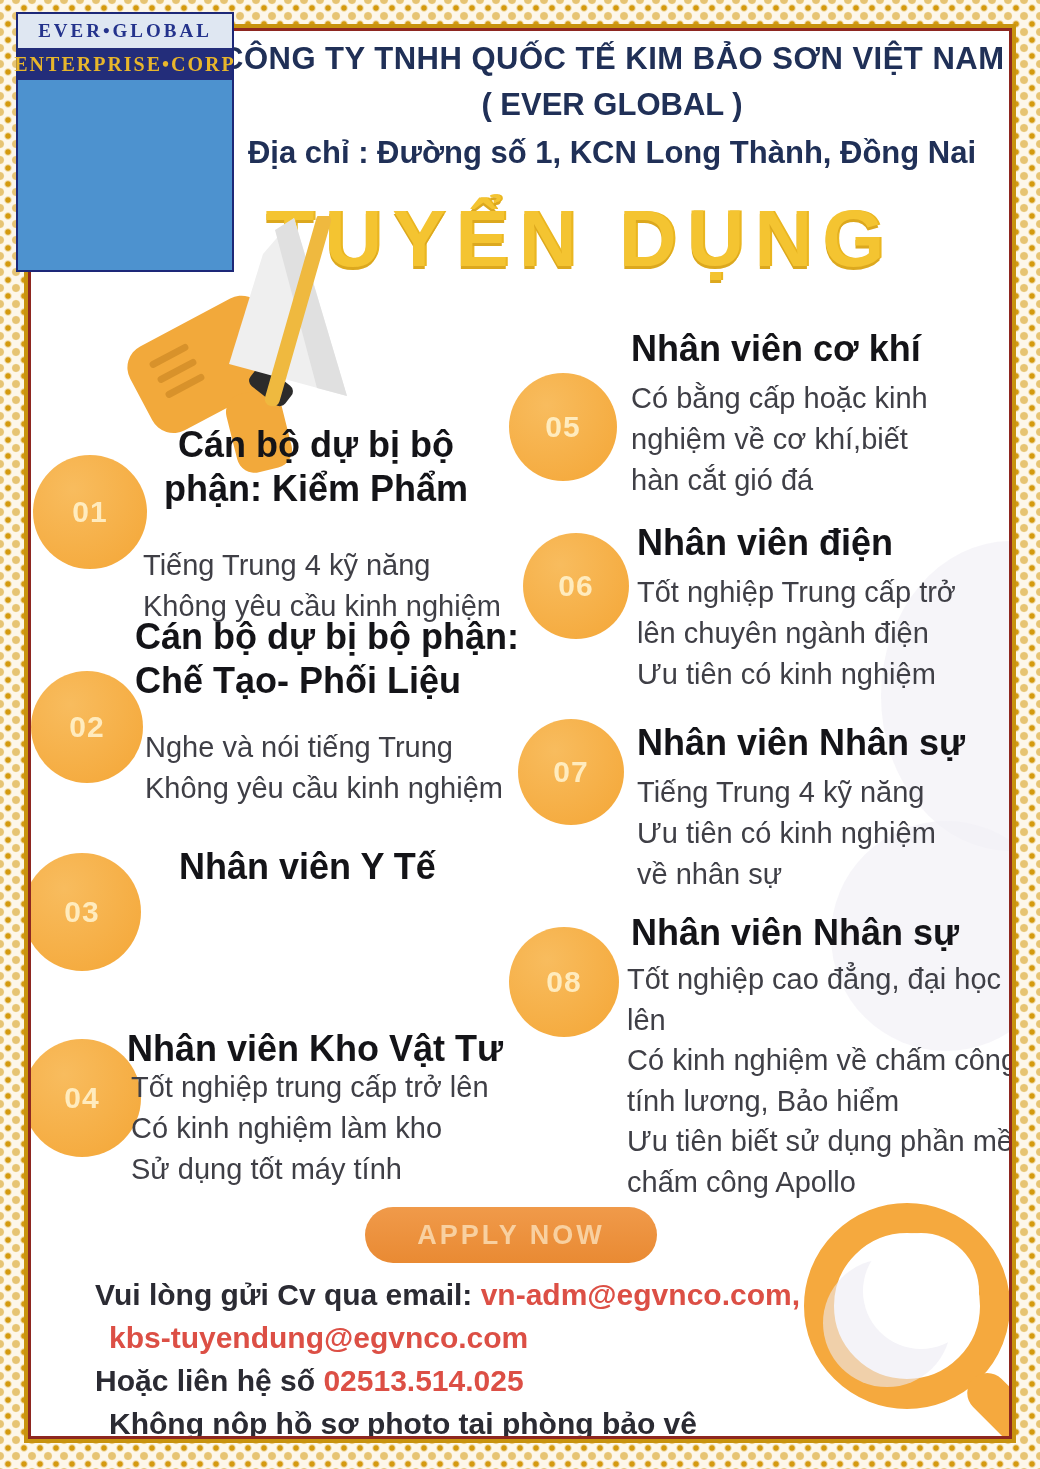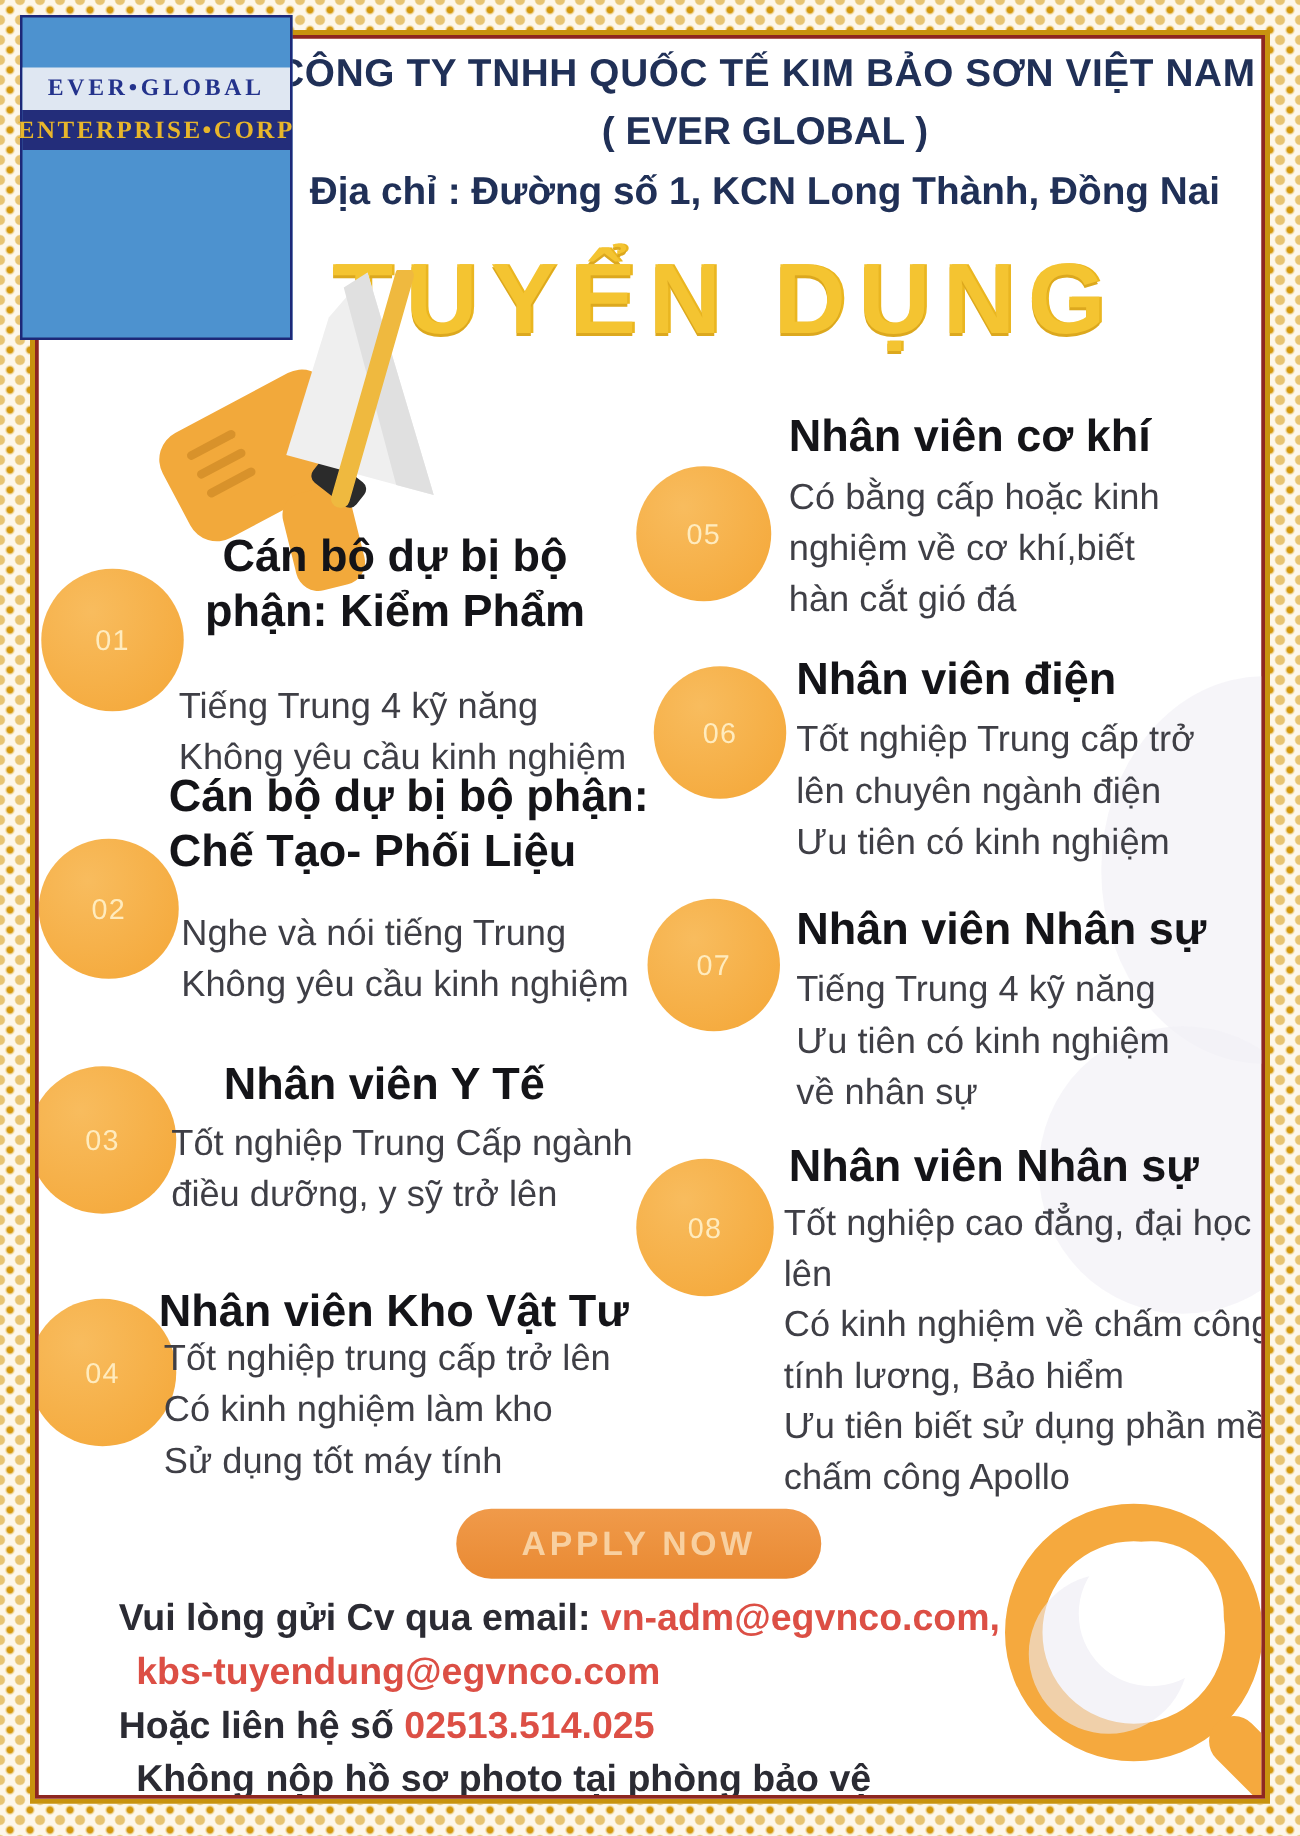--- a/index.html
+++ b/index.html
@@ -24,7 +24,7 @@
 
   
   .logo{position:absolute;left:16px;top:12px;width:214px;height:256px;z-index:20;border:2px solid #1d2878;background:#4d92cf;display:flex;flex-direction:column;}
-  .logo-top{height:34px;background:#dfe7f2;color:#24338c;font-family:"Liberation Serif",serif;font-weight:bold;font-size:19px;letter-spacing:3px;display:flex;align-items:center;justify-content:center;margin-top:40px;}
+  .logo-top{height:34px;background:#dfe7f2;color:#24338c;font-family:"Liberation Serif",serif;font-weight:bold;font-size:19px;letter-spacing:3px;display:flex;align-items:center;justify-content:center;}
   .logo-mid{flex:1;position:relative;display:flex;align-items:center;justify-content:center;overflow:hidden;}
   .logo-hand{position:absolute;inset:0;}
   .logo-eg{position:relative;font-family:"DejaVu Serif",serif;font-size:118px;line-height:1;color:#f0b429;text-shadow:3px 3px 0 #1d2878;font-weight:bold;}

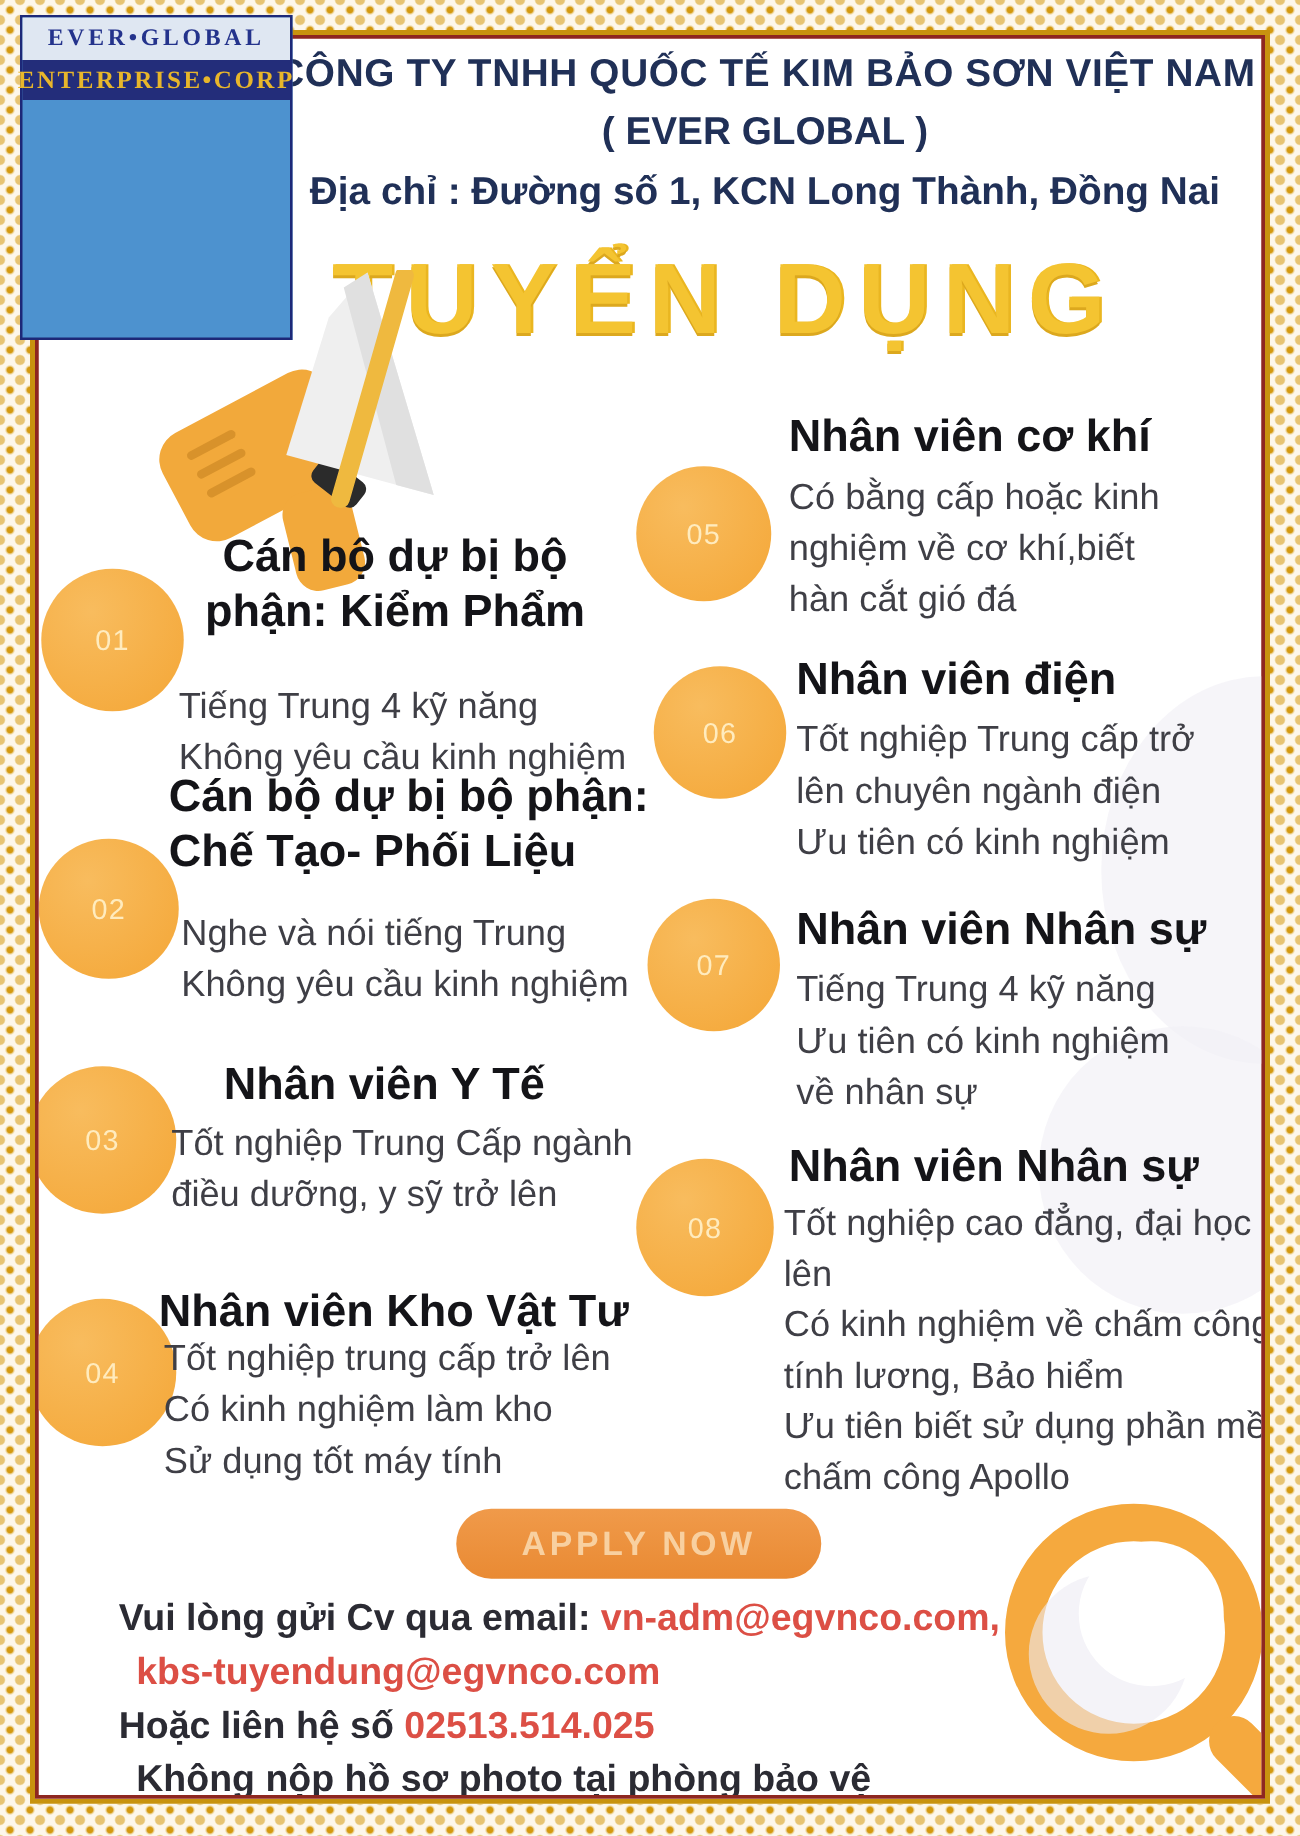--- a/index.html
+++ b/index.html
@@ -44,7 +44,7 @@
 
   
   .circle{position:absolute;border-radius:50%;background:radial-gradient(circle at 35% 30%, #f8bc5e, #f4a636);display:flex;align-items:center;justify-content:center;z-index:1;}
-  .circle span{color:rgba(255,238,196,.95);font-weight:normal;font-size:23px;letter-spacing:1px;}
+  .circle span{color:rgba(255,238,196,.95);font-weight:bold;font-size:30px;letter-spacing:1px;}
   .job-title{position:absolute;color:#141418;font-weight:bold;font-size:36px;line-height:1.22;z-index:2;}
   .job-desc{position:absolute;color:#3f3f46;font-size:29px;line-height:1.42;z-index:2;}
 

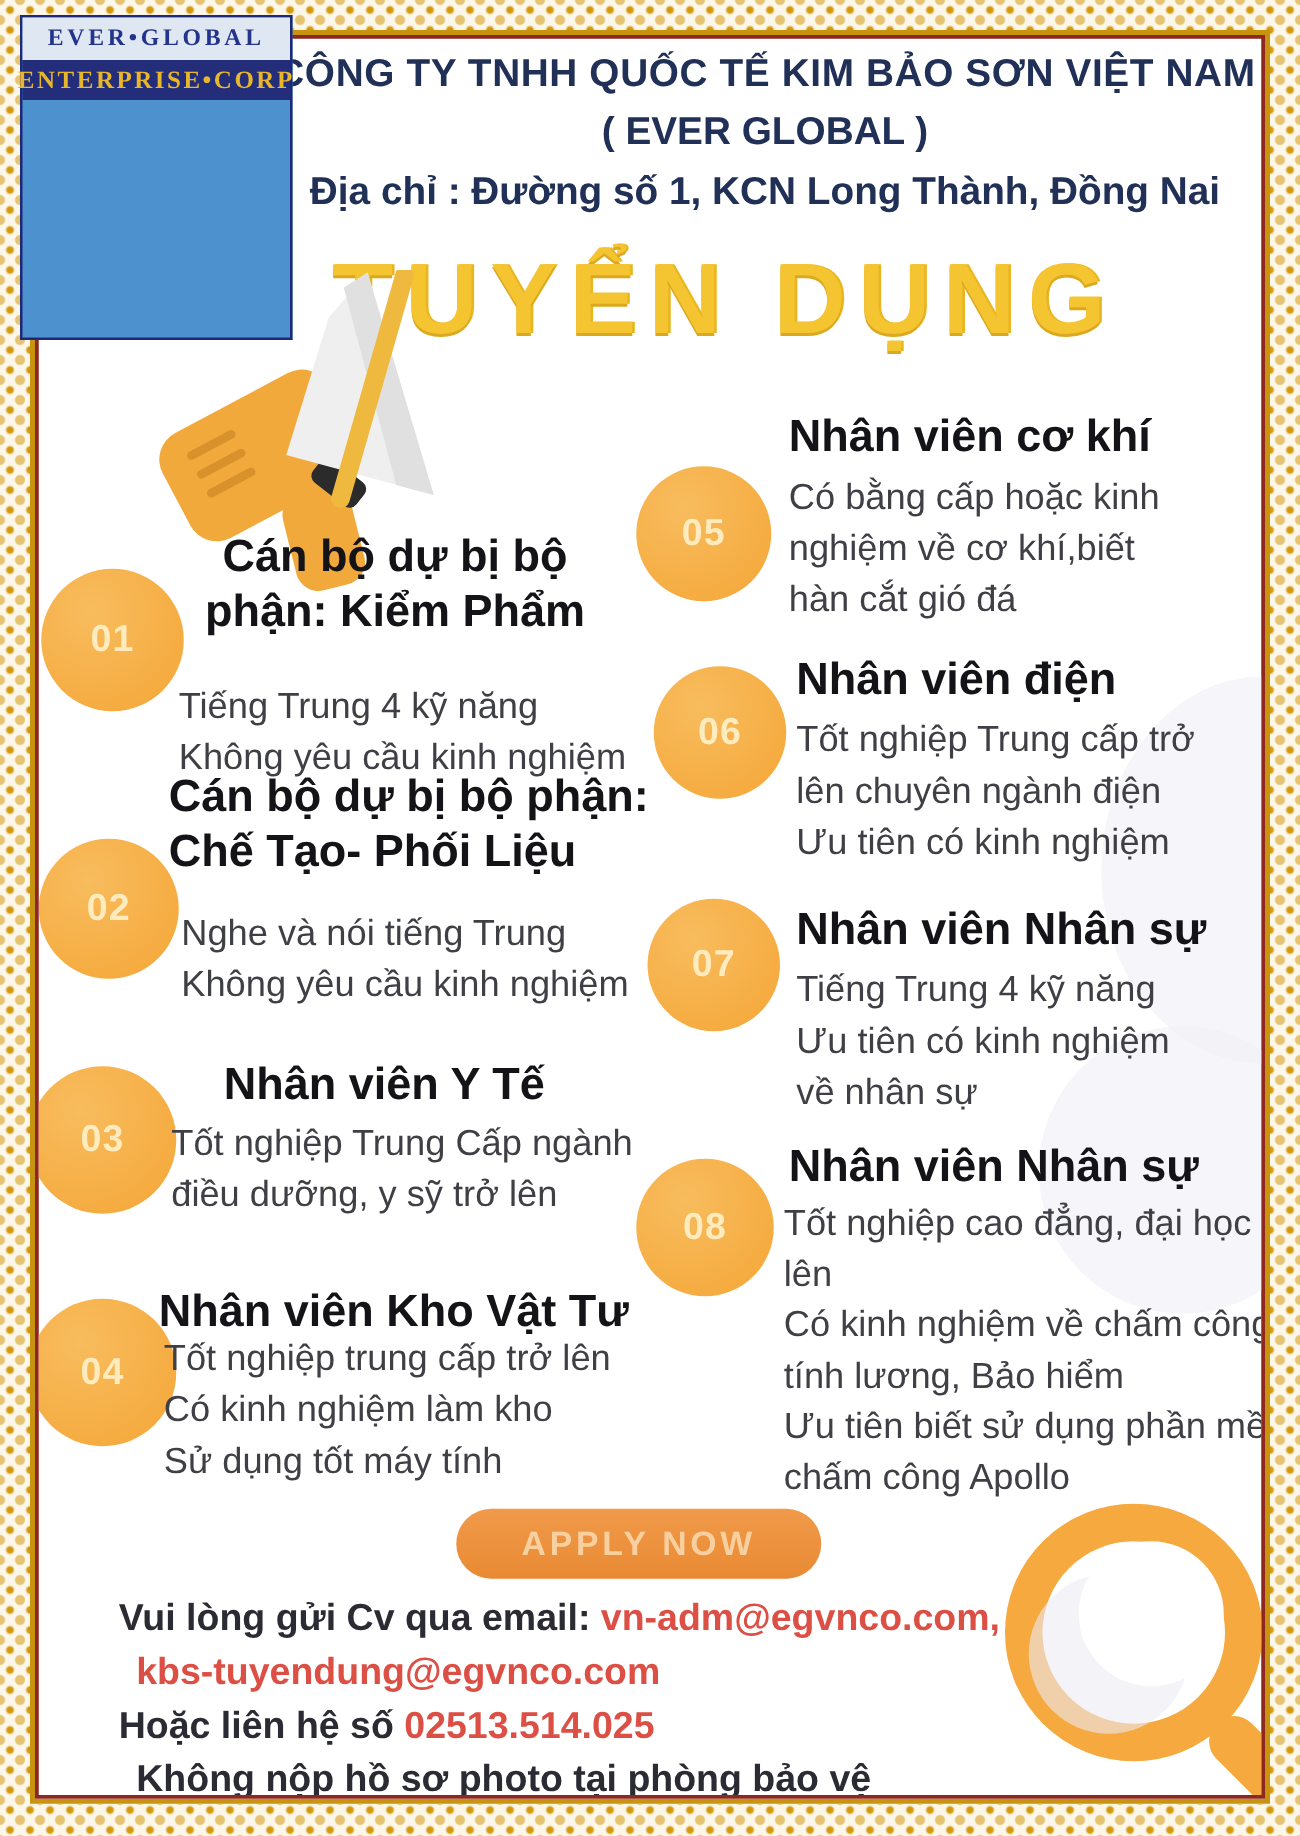--- a/index.html
+++ b/index.html
@@ -148,10 +148,6 @@
       <div class="job-title t3">
         <div class="nowrap">Nhân viên Y Tế</div>
       </div>
-      <div class="job-desc d3">
-        <div class="nowrap">Tốt nghiệp Trung Cấp ngành</div>
-        <div class="nowrap">điều dưỡng, y sỹ trở lên</div>
-      </div>
 
       <div class="circle c4">
           <span>04</span>

